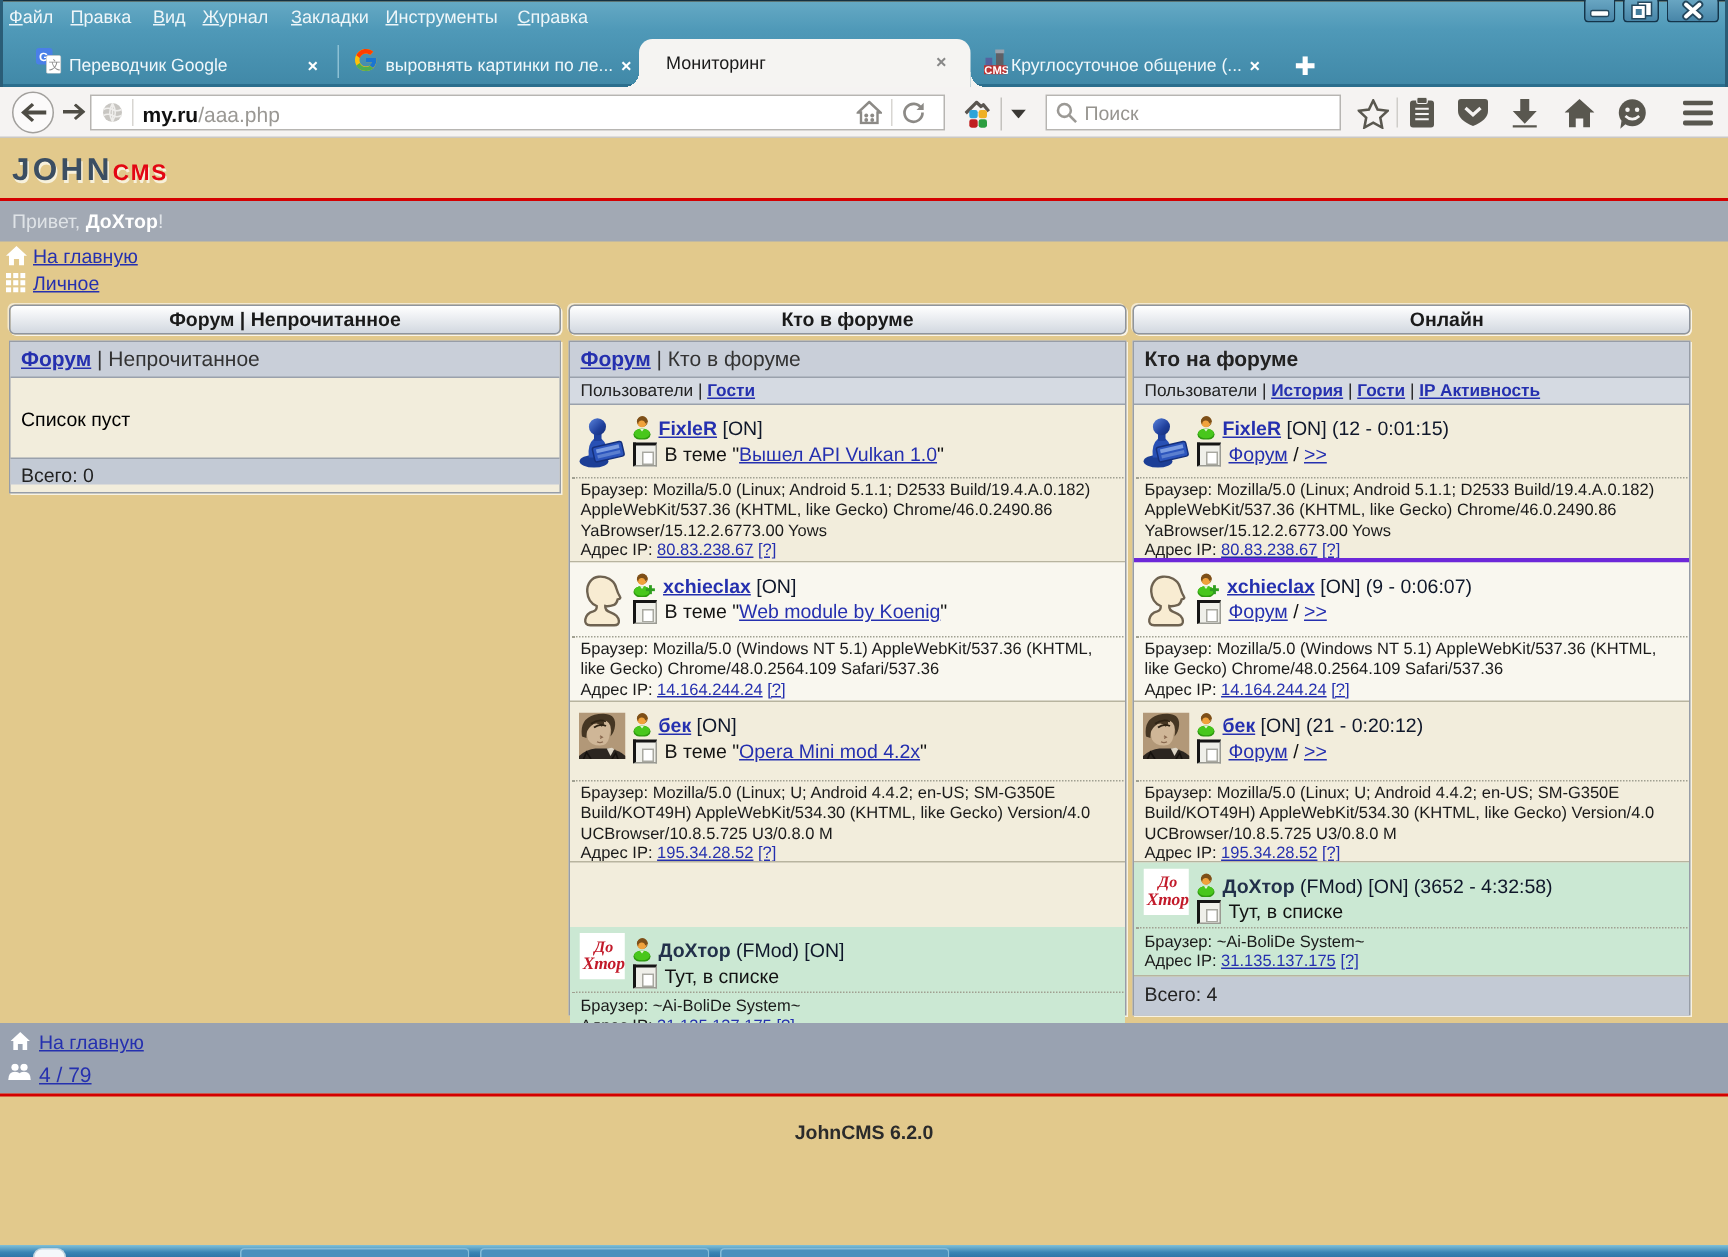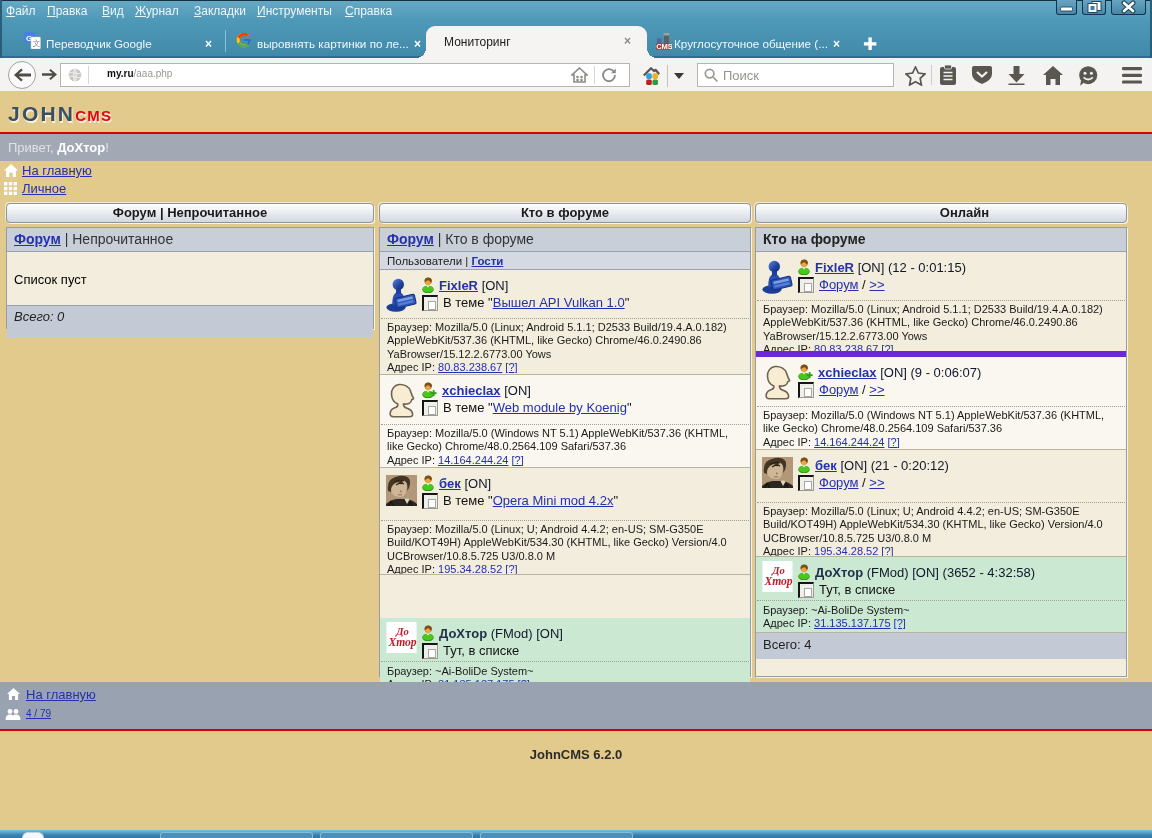--- a/index.html
+++ b/index.html
@@ -181,7 +181,7 @@
     <path d="M1 5 Q4 3.4 7 5 Q10 6.6 13 5 M1 9 Q4 7.4 7 9 Q10 10.6 13 9 M7 .7 L7 13.3 M7 .7 Q3.4 7 7 13.3 M7 .7 Q10.6 7 7 13.3" stroke="#efeeec" stroke-width="1" fill="none"></path>
   </svg>
   <div style="position:absolute;left:88px;top:8px;width:1px;height:18px;background:#d8d6d2;"></div>
-  <span style="position:absolute;left:107px;top:10px;font-size:10px;color:#111;font-weight:bold;">my.ru<span style="color:#9a9894;font-weight:normal;">/aaa.php</span></span>
+  <span style="position:absolute;left:95px;top:10px;font-size:14px;color:#111;font-weight:bold;">my.ru<span style="color:#9a9894;font-weight:normal;">/aaa.php</span></span>
   <svg style="position:absolute;left:571px;top:9px" width="17" height="16" viewBox="0 0 17 16">
     <path d="M8.5 1 L16 8 L14 8 L14 15 L3 15 L3 8 L1 8 Z" fill="none" stroke="#8c8a86" stroke-width="1.6"></path>
     <circle cx="6.5" cy="10" r="1.3" fill="#8c8a86"></circle>

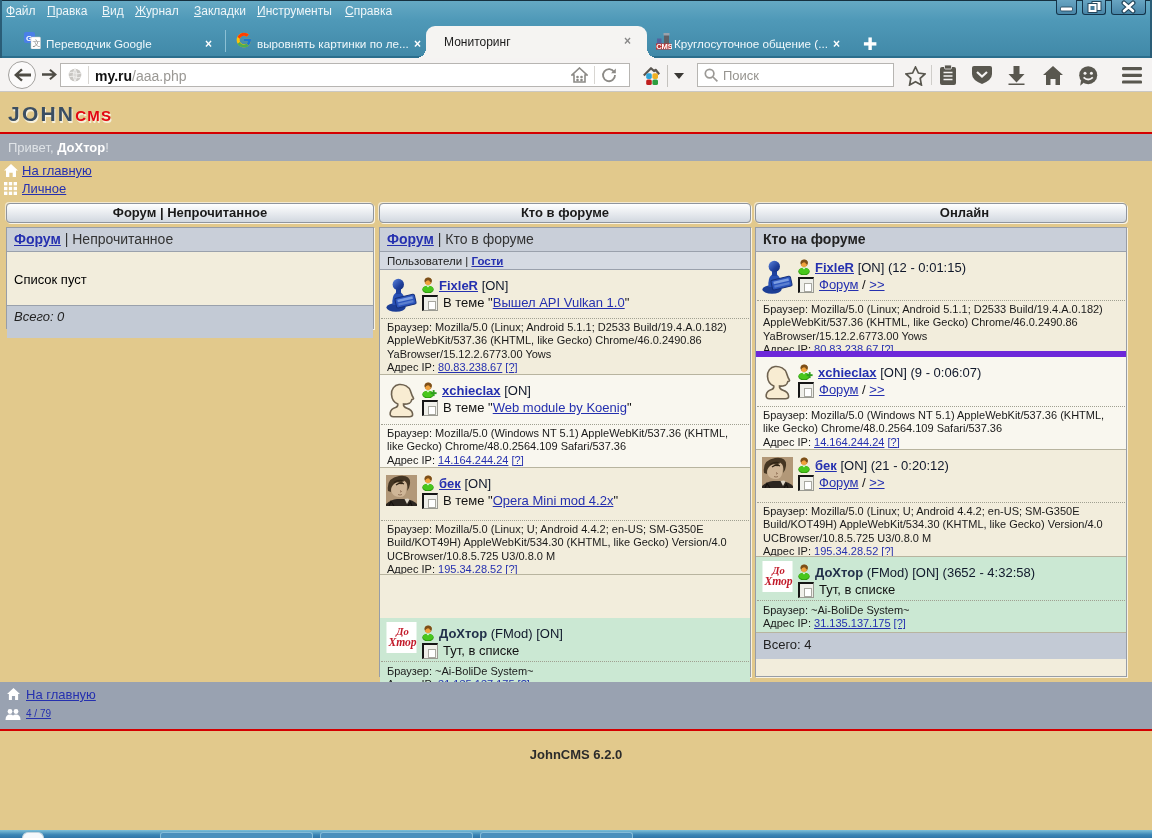--- a/index.html
+++ b/index.html
@@ -336,6 +336,7 @@
 
   <div class="panel" style="left:755px;top:134px;width:372px;height:450px;">
     <div class="subhead"><b>Кто на форуме</b></div>
+    <div class="userrow">Пользователи | <a href="#">История</a> | <a href="#">Гости</a> | <a href="#">IP Активность</a></div>
     <div class="entry" style="height:105px;background:#f2eddc;border-bottom:6px solid #6d28d9;">
       <svg class="av" width="31" height="36" viewBox="0 0 31 36">
           <use href="#stamp"></use>

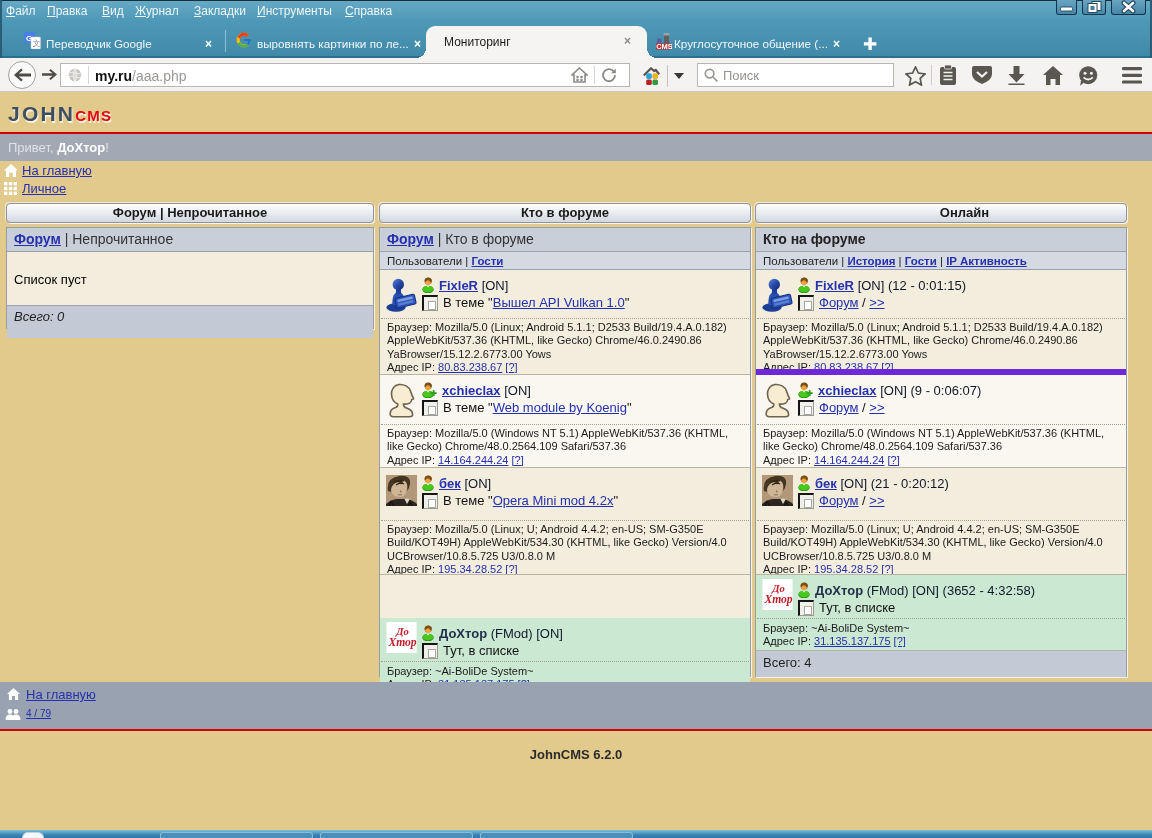--- a/index.html
+++ b/index.html
@@ -337,7 +337,7 @@
   <div class="panel" style="left:755px;top:134px;width:372px;height:450px;">
     <div class="subhead"><b>Кто на форуме</b></div>
     <div class="userrow">Пользователи | <a href="#">История</a> | <a href="#">Гости</a> | <a href="#">IP Активность</a></div>
-    <div class="entry" style="height:105px;background:#f2eddc;border-bottom:6px solid #6d28d9;">
+    <div class="entry" style="height:105px;background:#f2eddc;border-bottom:3px solid #6d28d9;">
       <svg class="av" width="31" height="36" viewBox="0 0 31 36">
           <use href="#stamp"></use>
         </svg>

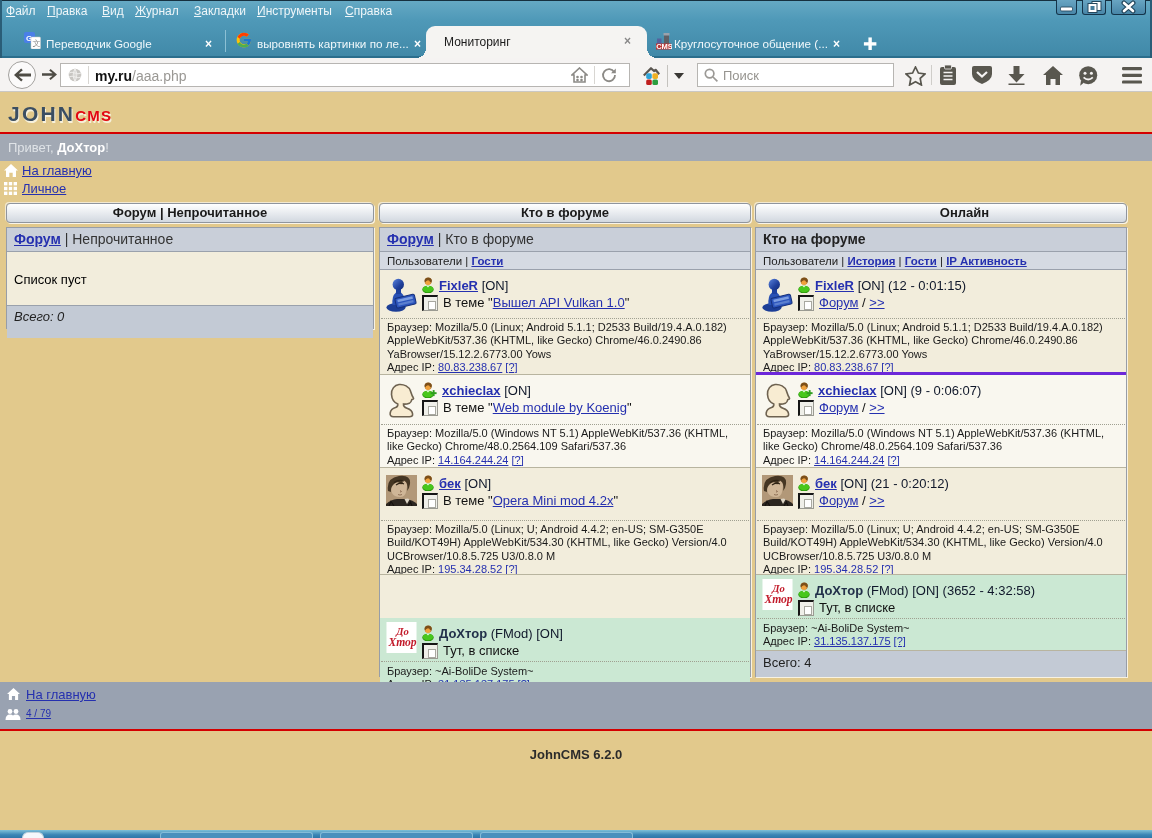--- a/index.html
+++ b/index.html
@@ -279,7 +279,7 @@
   <div class="panel" style="left:6px;top:134px;width:368px;height:102px;">
     <div class="subhead"><a href="#" style="font-weight:bold;">Форум</a> <span style="color:#333">| Непрочитанное</span></div>
     <div style="height:54px;border-bottom:1px solid #9aa1ac;font-size:13px;padding:20px 0 0 7px;">Список пуст</div>
-    <div class="foot" style="height:32px;padding-top:3px;font-style:italic;">Всего: 0</div>
+    <div class="foot" style="height:17px;padding-top:3px;">Всего: 0</div>
   </div>
 
   <div class="panel" style="left:379px;top:134px;width:372px;height:450px;">

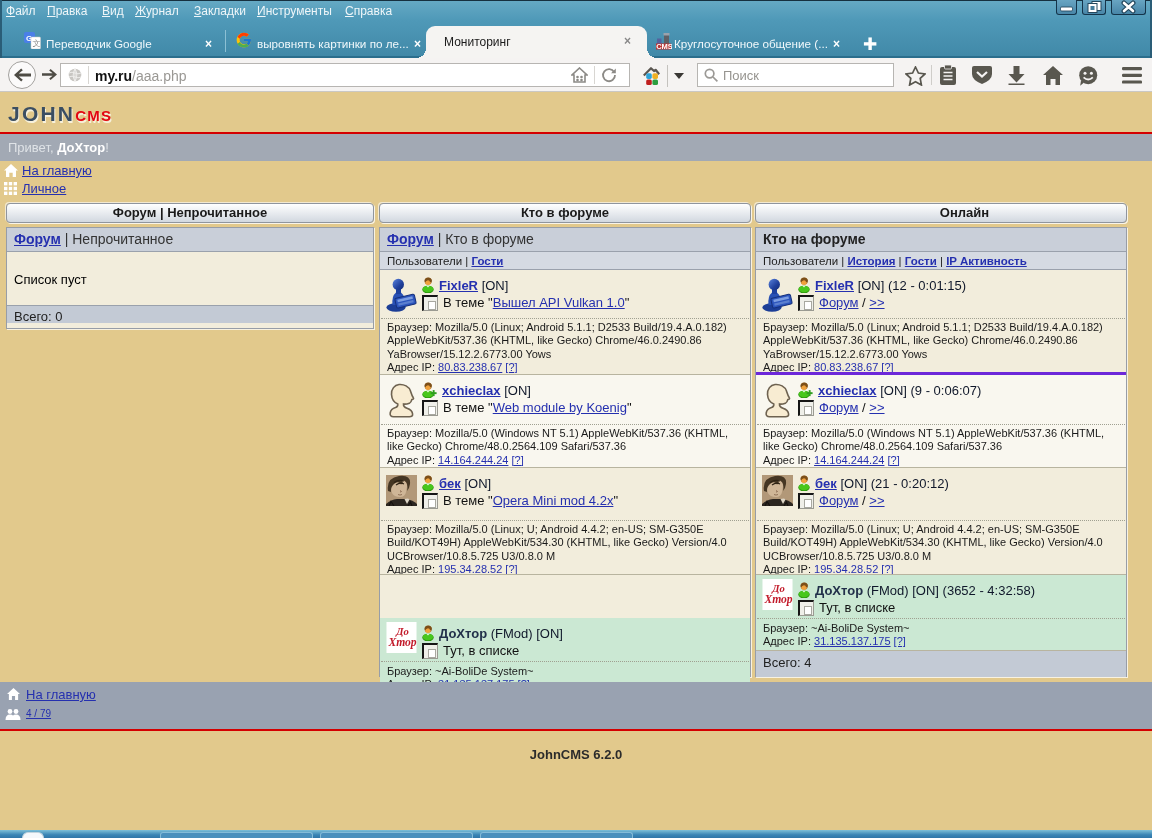--- a/index.html
+++ b/index.html
@@ -397,7 +397,7 @@
       <path d="M0.5 11 Q0.5 5.5 5 5.5 Q9.5 5.5 9.5 11 Z" fill="#fff"></path>
       <path d="M6.5 11 Q6.5 5.5 11 5.5 Q15.5 5.5 15.5 11 Z" fill="#fff"></path>
     </svg>
-    <a style="position:absolute;left:26px;top:26px;font-size:10px;" href="#">4 / 79</a>
+    <a style="position:absolute;left:26px;top:26px;font-size:14px;" href="#">4 / 79</a>
   </div>
   <div style="position:absolute;left:0;top:636px;width:1152px;height:2px;background:#d40000;"></div>
   <div style="position:absolute;left:0;top:654px;width:1152px;text-align:center;font-size:13px;font-weight:bold;color:#2b2b2b;">JohnCMS 6.2.0</div>

